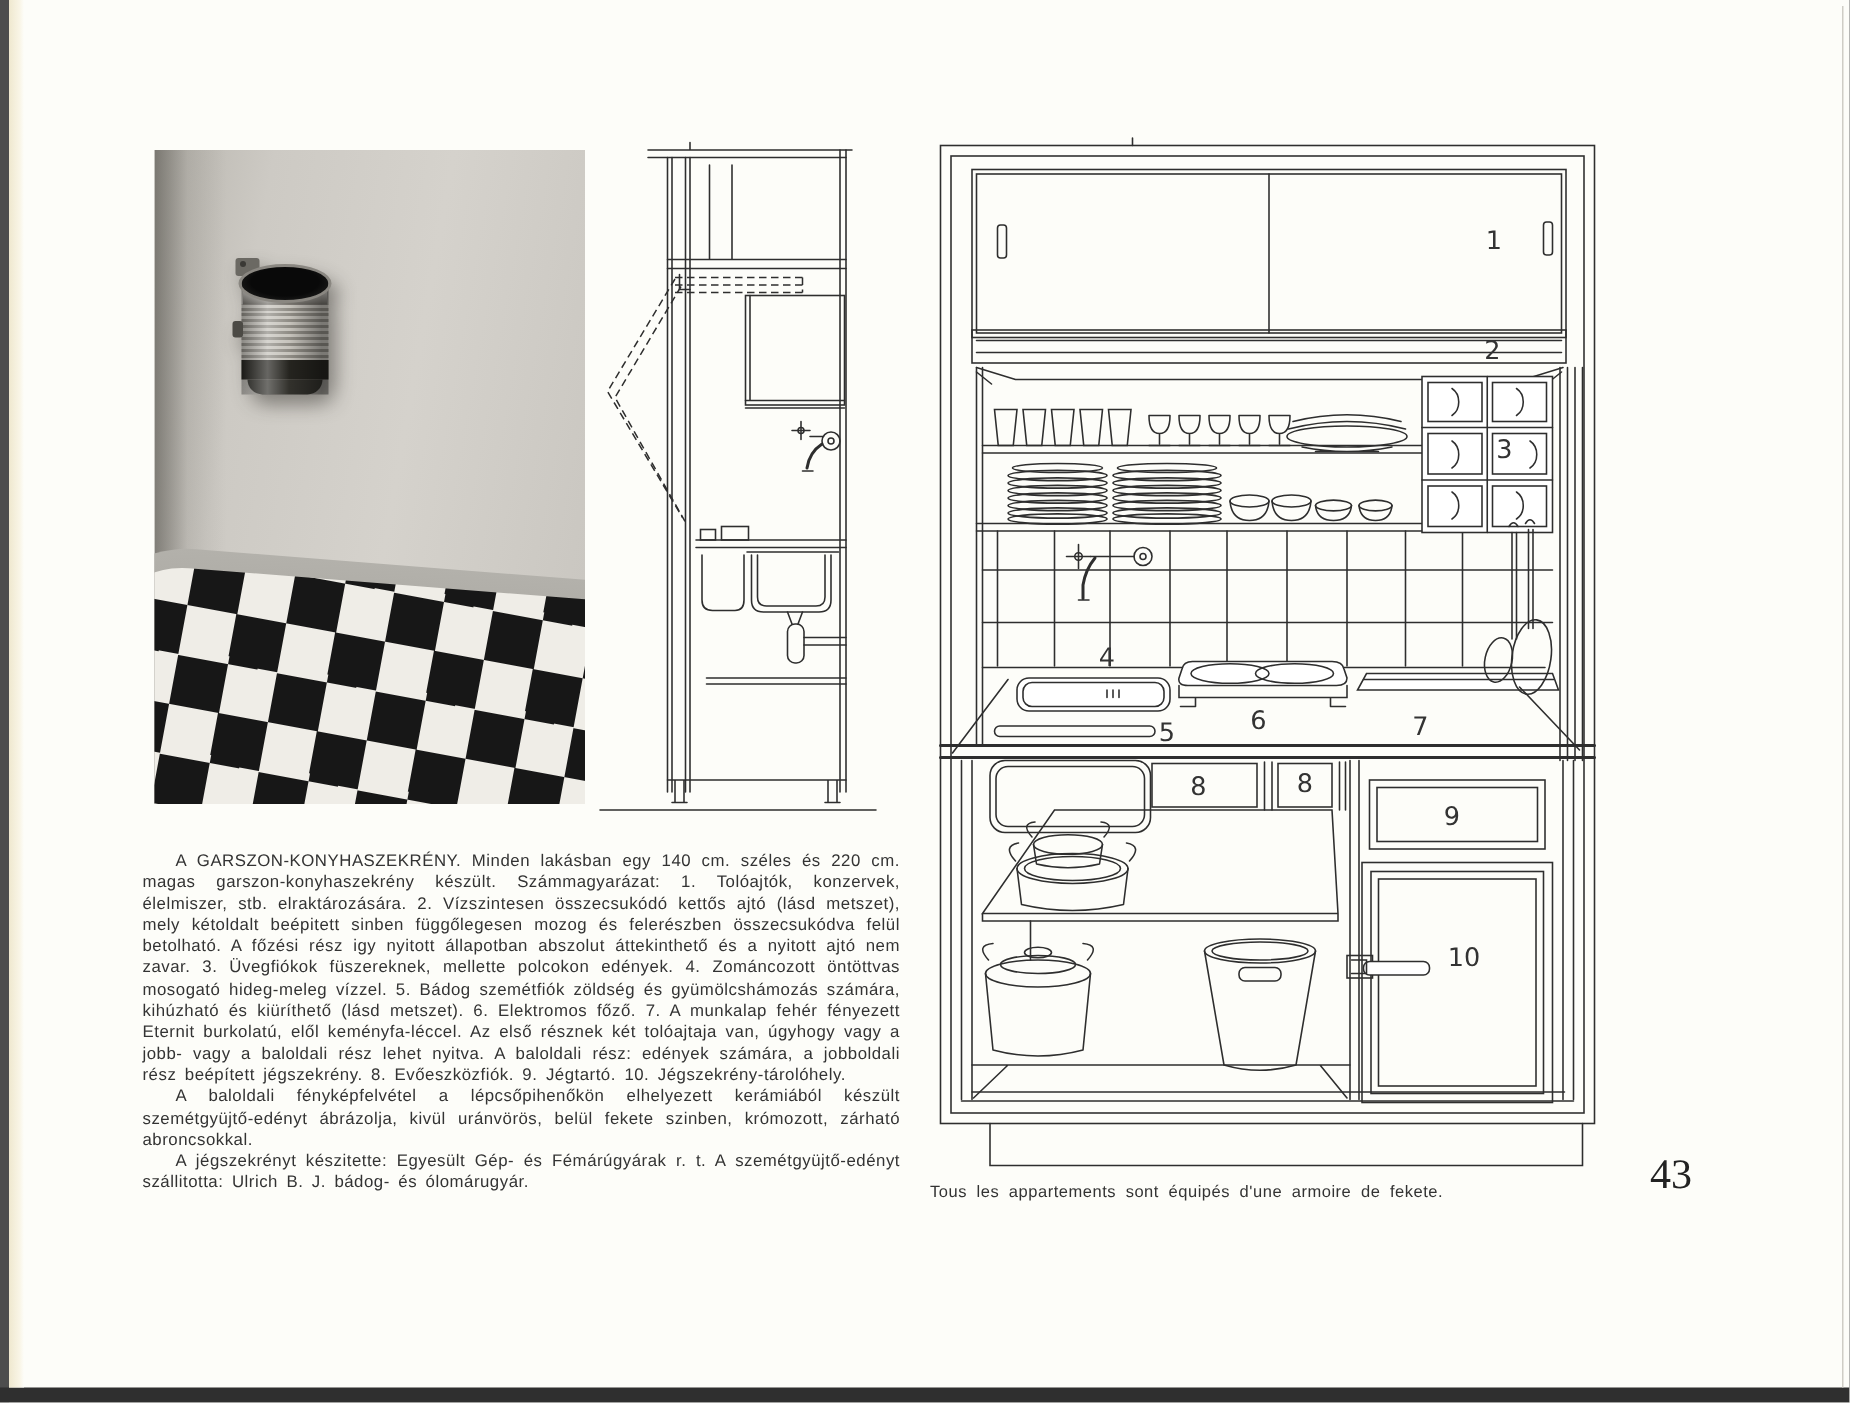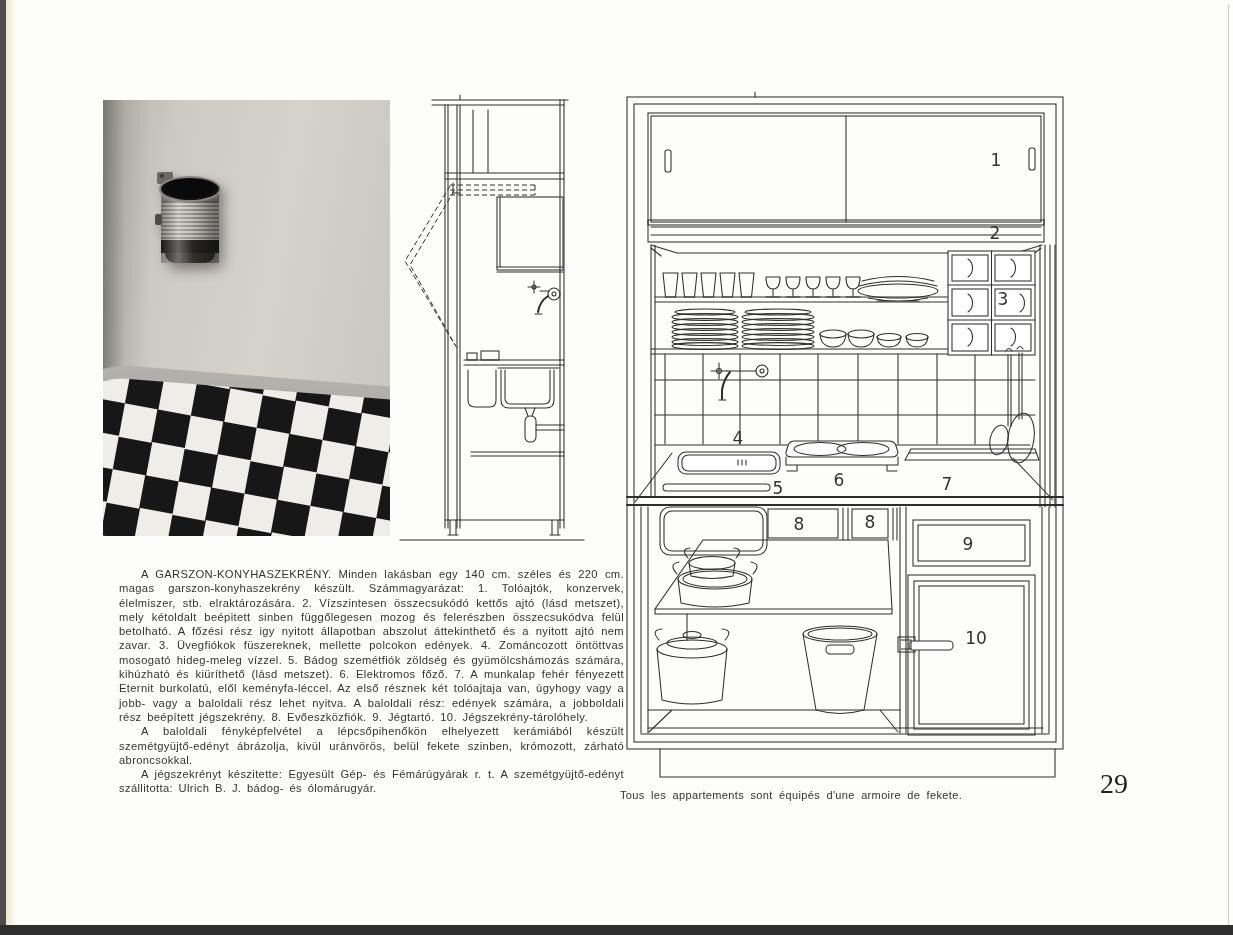--- a/index.html
+++ b/index.html
@@ -49,7 +49,7 @@
   .num{font-family:"DejaVu Sans",sans-serif;font-size:17px;fill:#333;text-anchor:middle;}
   
   .text-block{position:absolute;left:95px;top:567px;width:505px;color:#333;
-    font-size:11.2px;line-height:14.3px;letter-spacing:.35px;word-spacing:2.2px;text-align:justify;margin-left:24px;}
+    font-size:11.2px;line-height:14.3px;letter-spacing:.35px;word-spacing:2.2px;text-align:justify;}
   .text-block p{margin:0;text-indent:22px;}
   .caption-fr{position:absolute;left:620px;top:789px;width:560px;color:#333;
     font-size:11px;letter-spacing:.35px;word-spacing:3px;}

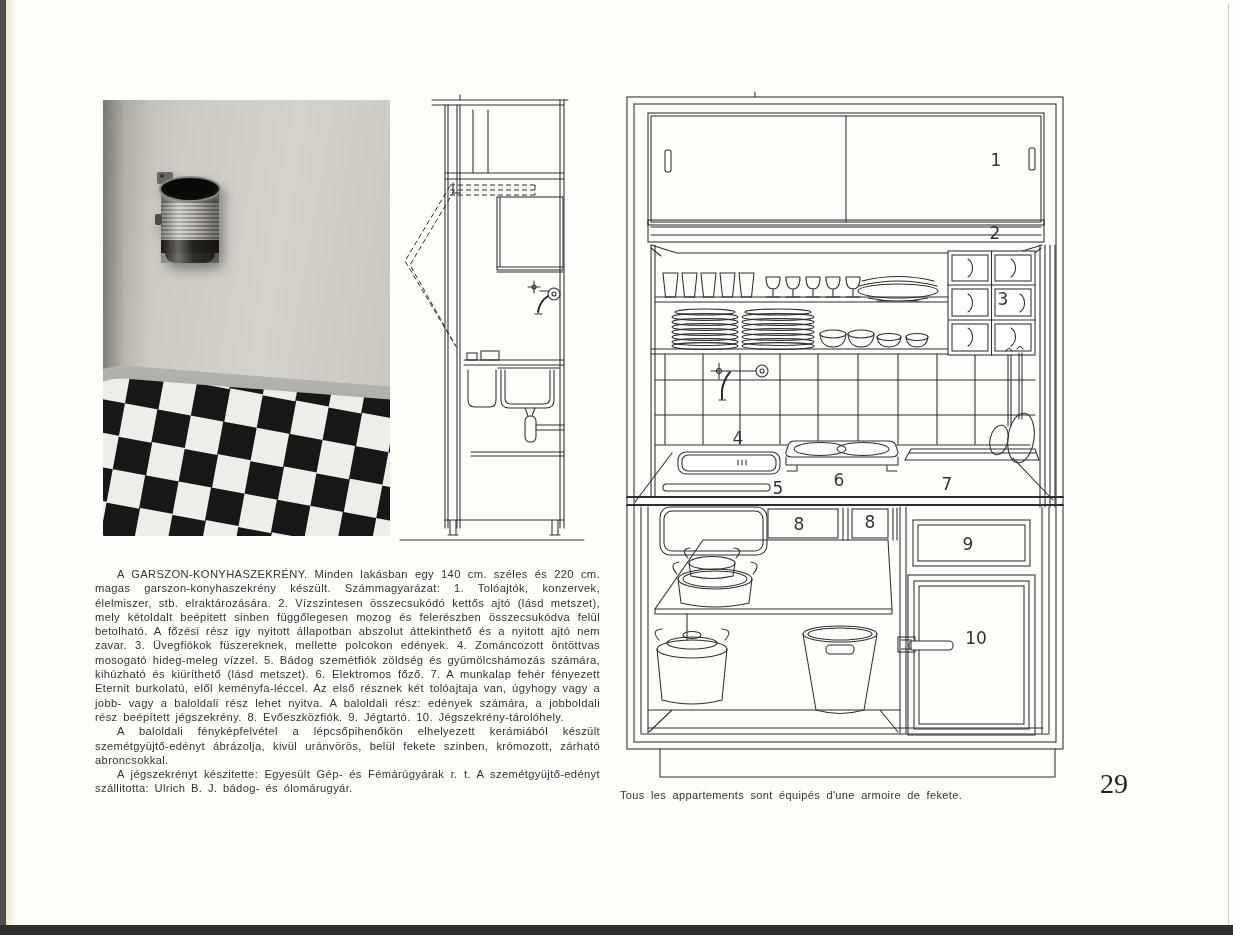--- a/index.html
+++ b/index.html
@@ -313,7 +313,7 @@
   </div>
 
   <div class="caption-fr">Tous les appartements sont équipés d'une armoire de fekete.</div>
-  <div class="page-num">29</div>
+  <div class="page-num">43</div>
 </div>
 
 </body></html>

